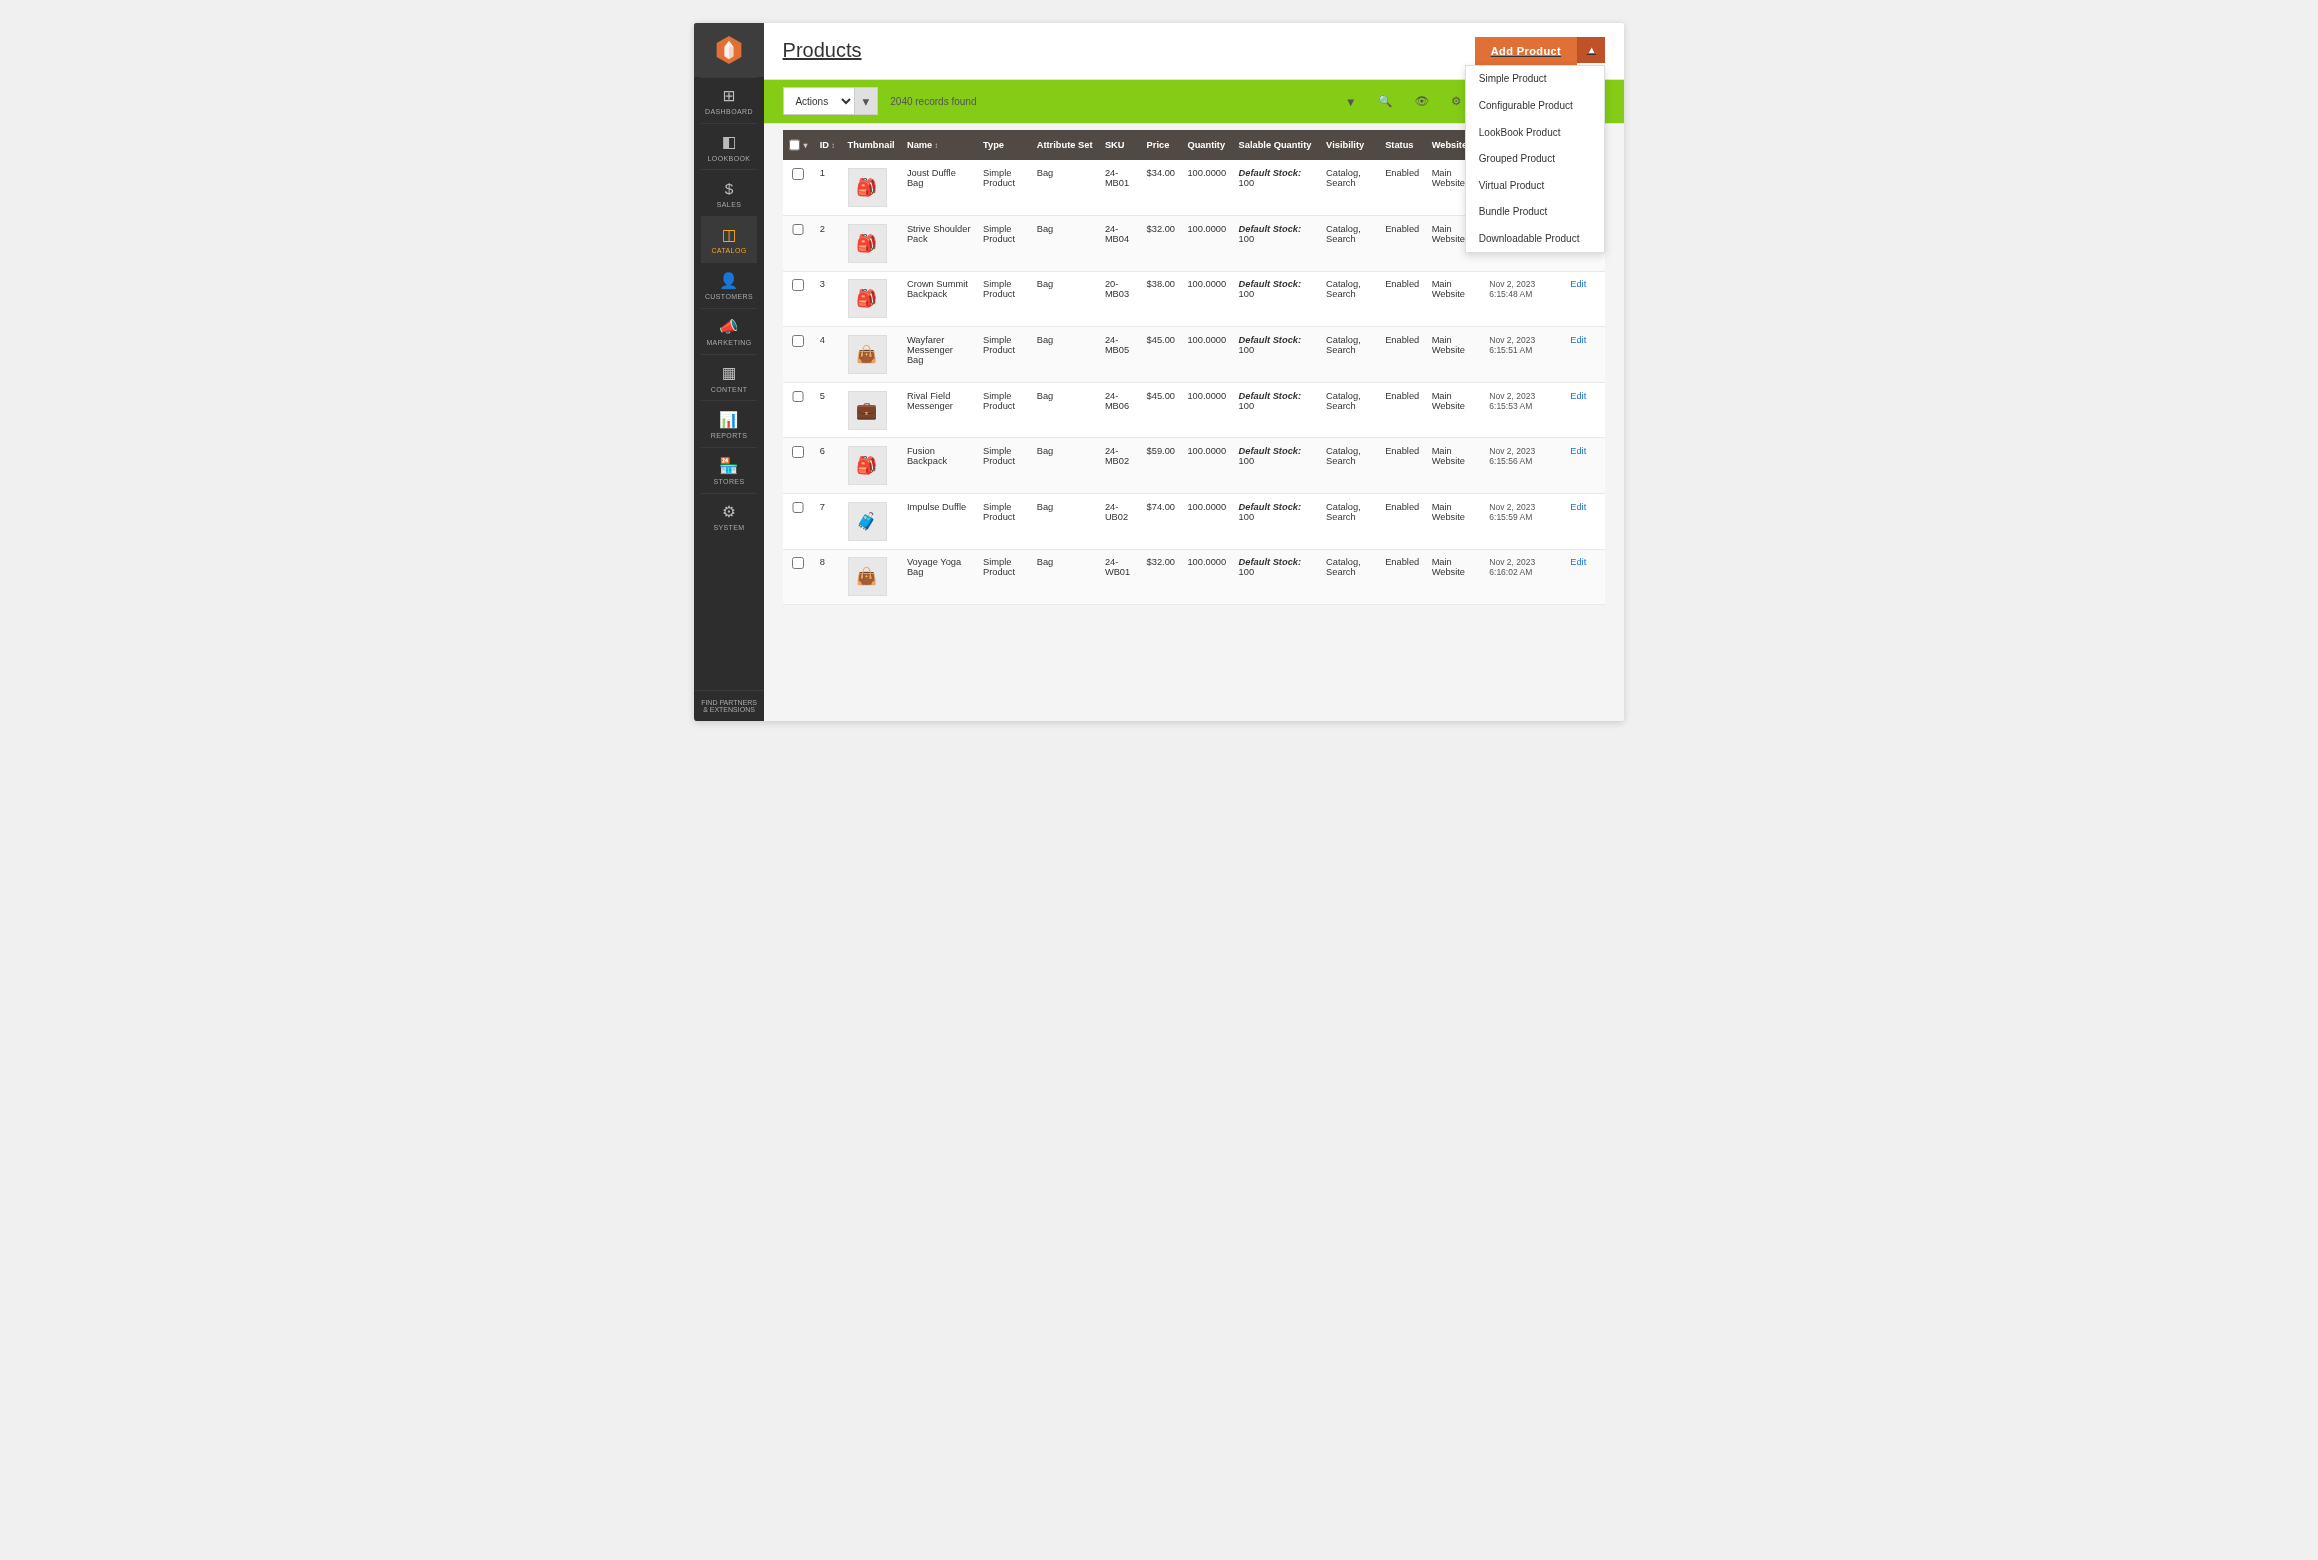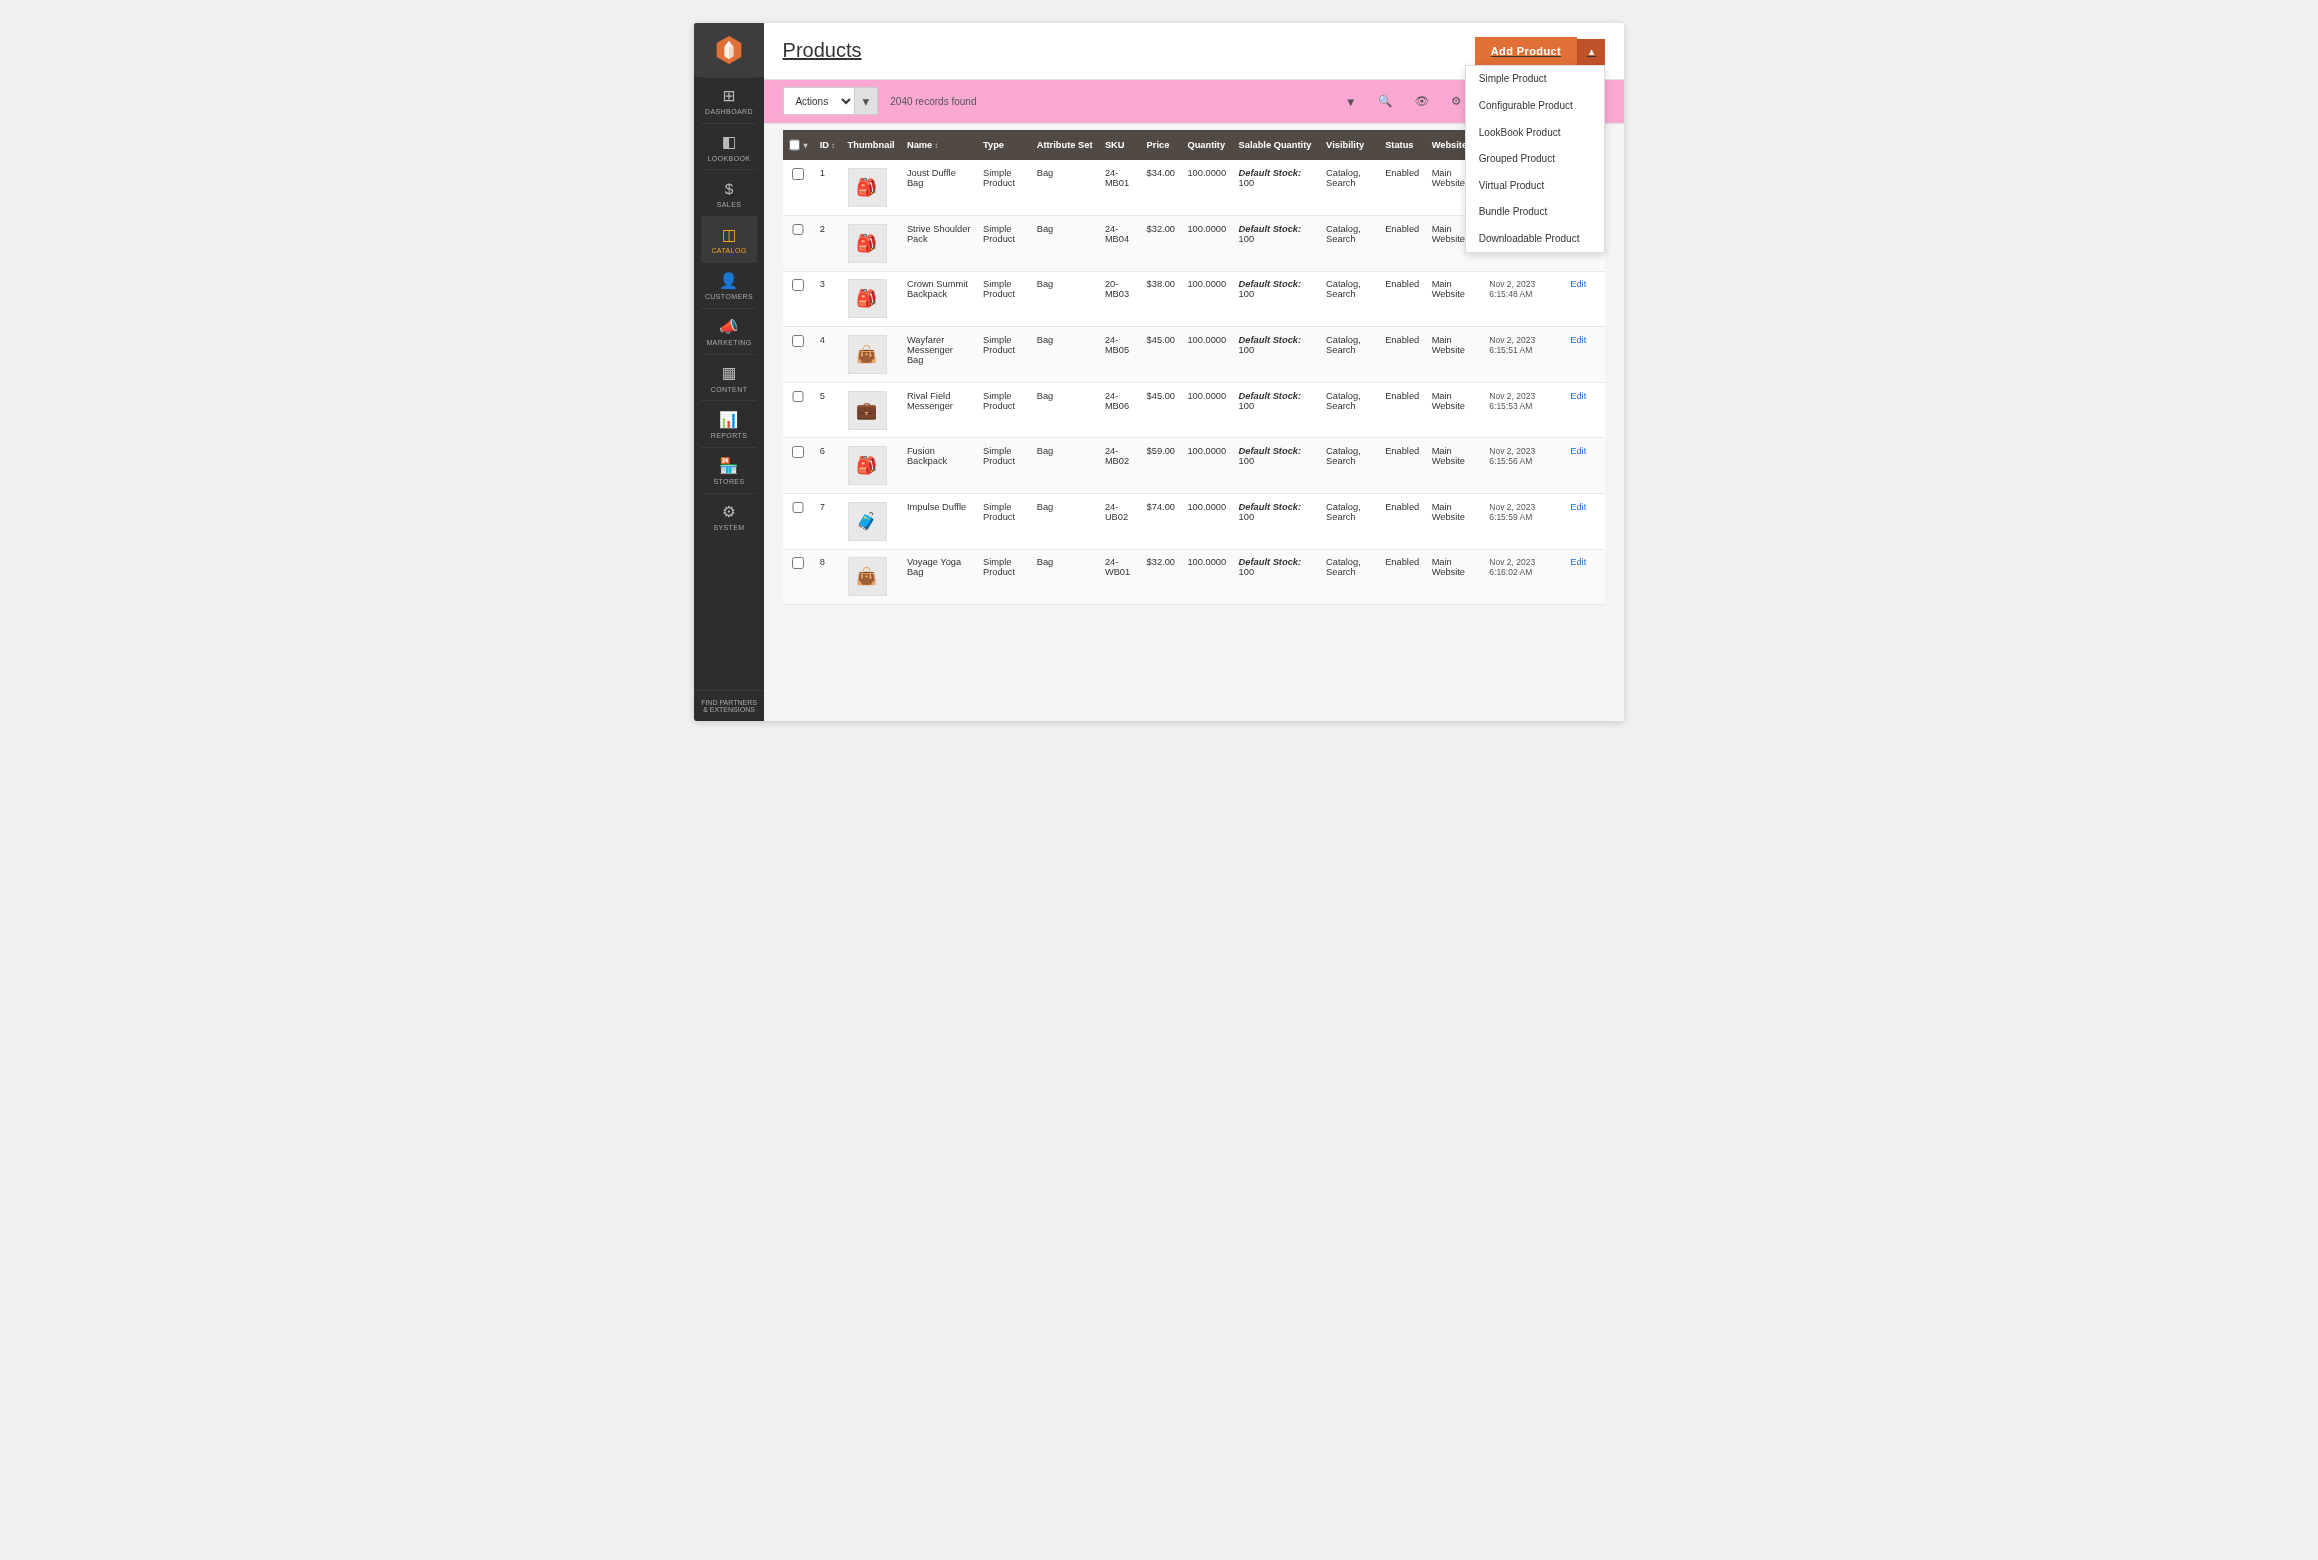--- a/index.html
+++ b/index.html
@@ -109,7 +109,7 @@
 
     .add-product-group {
       display: flex;
-      align-items: flex-end;
+      align-items: flex-start;
       position: relative;
       border-radius: 12px;
     }

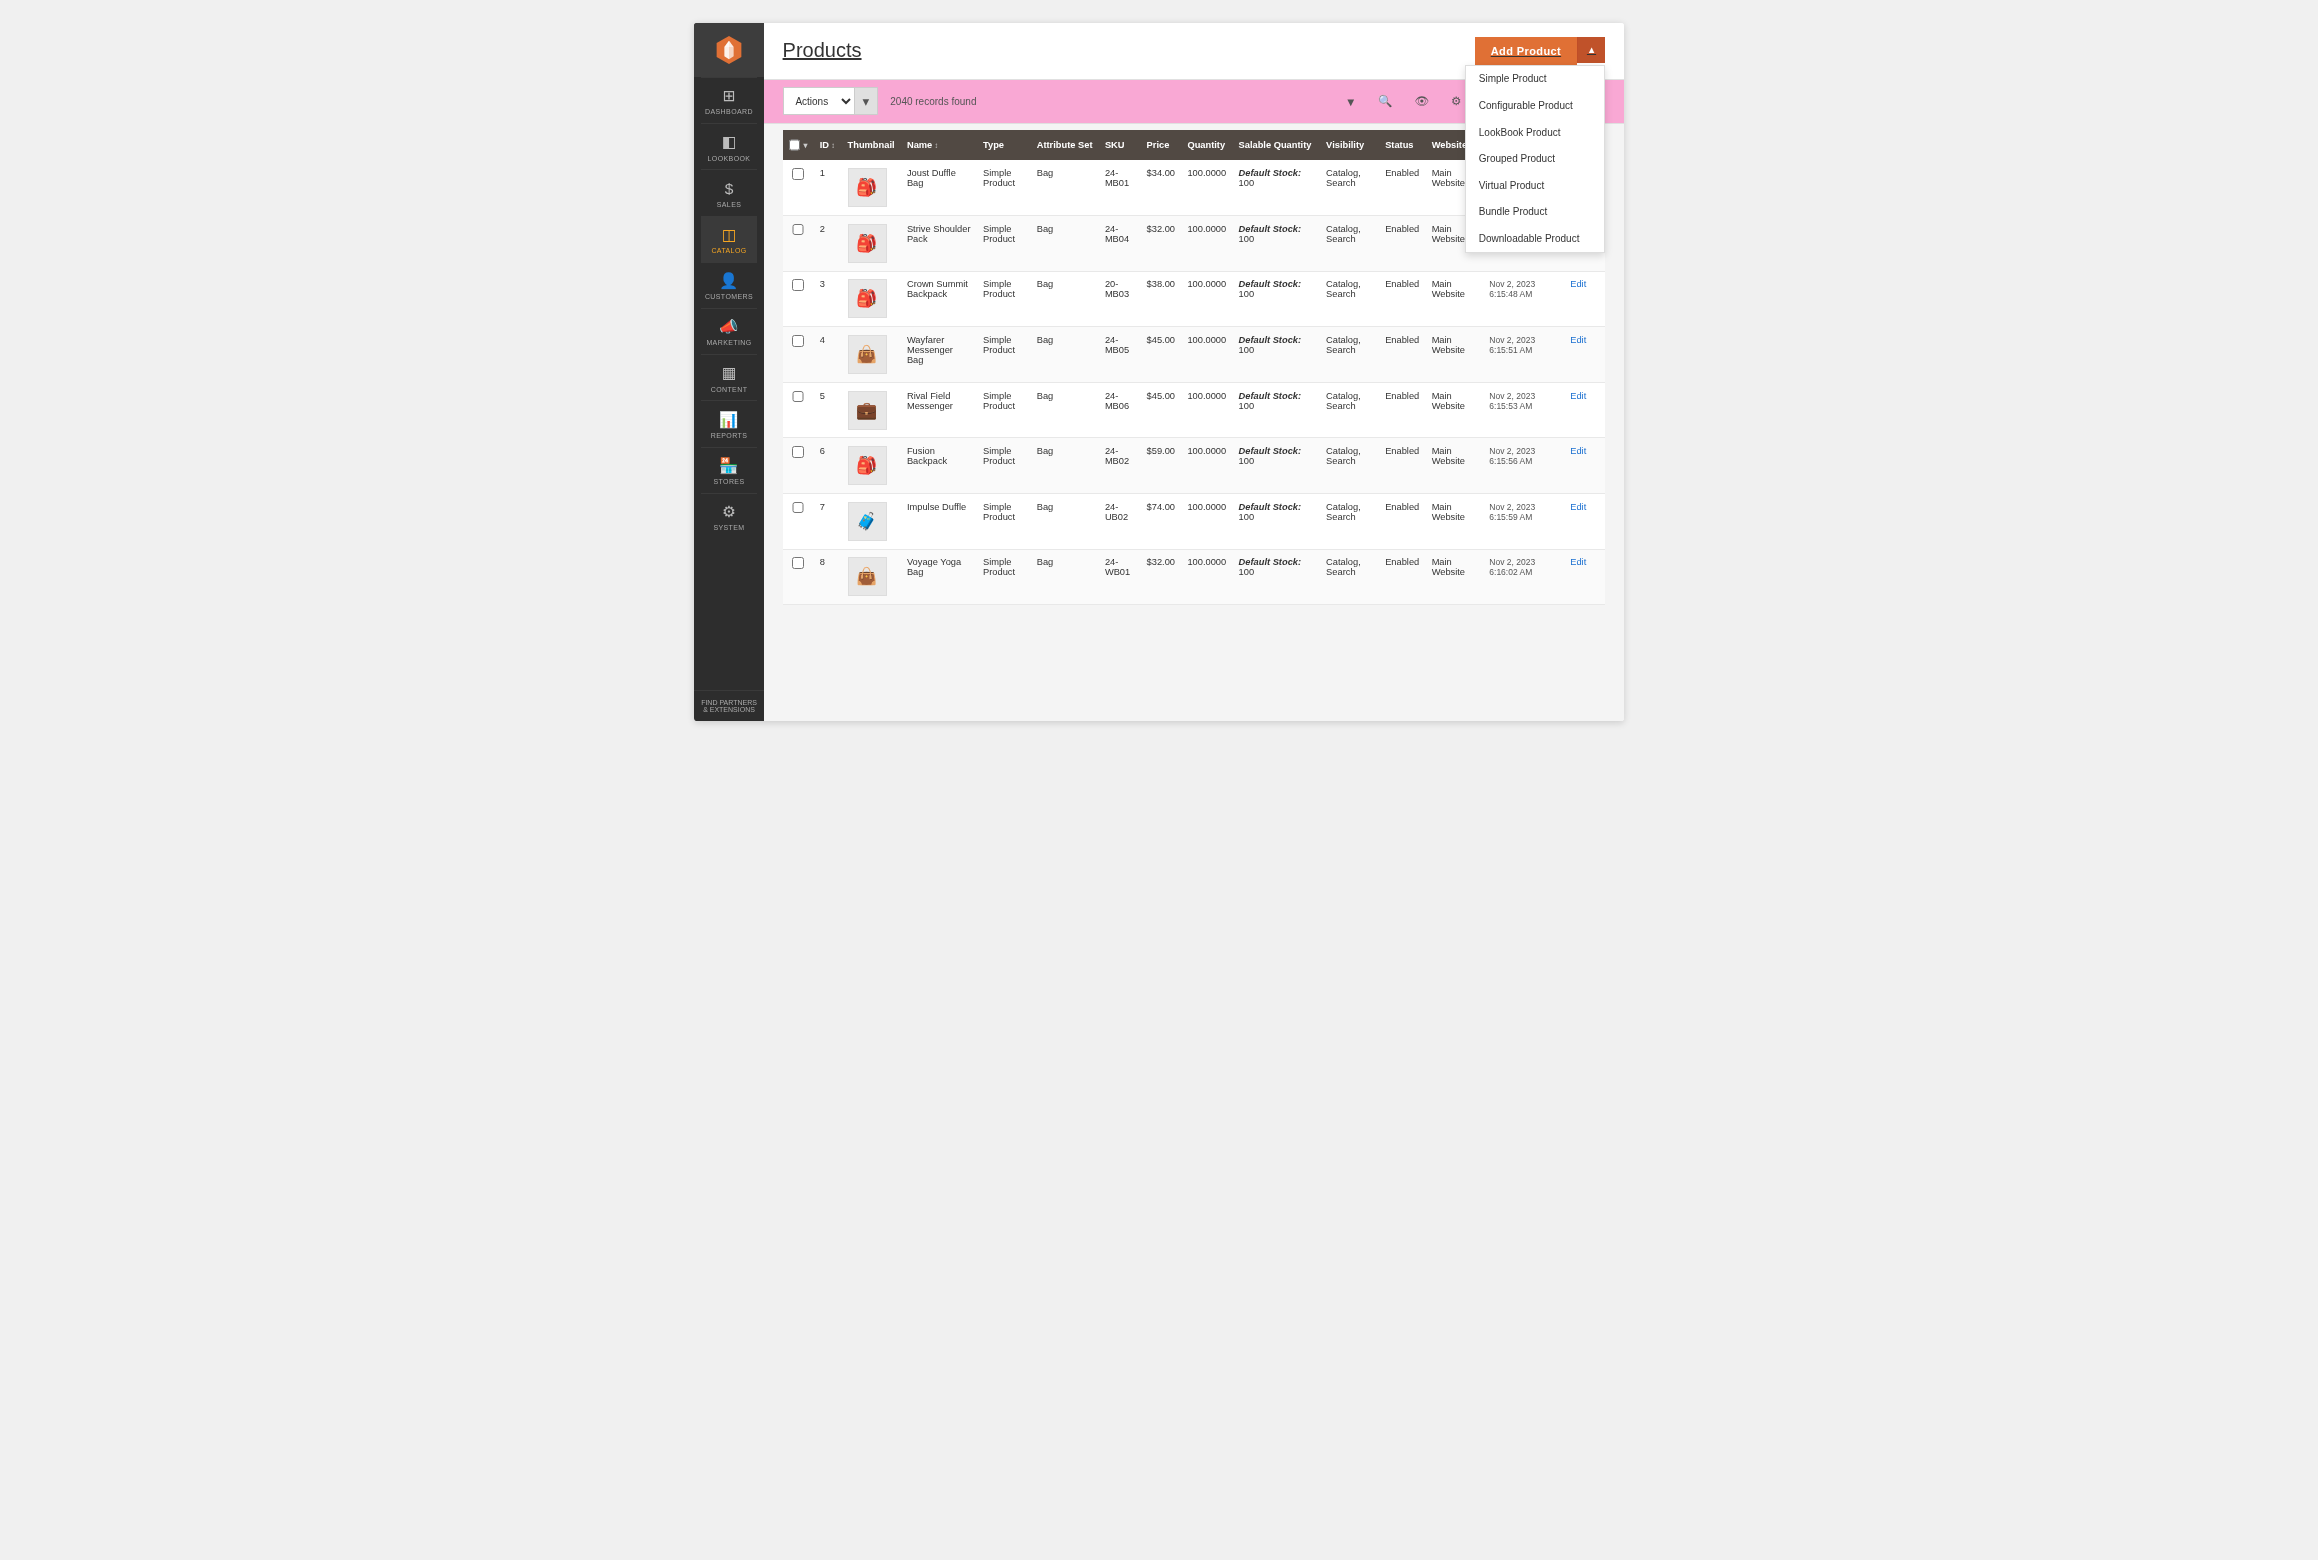--- a/index.html
+++ b/index.html
@@ -156,7 +156,7 @@
 
     
     .toolbar {
-      background: #f9a8d4;
+      background: #84cc16;
       padding: 7.8px 18.6px;
       display: flex;
       align-items: center;

